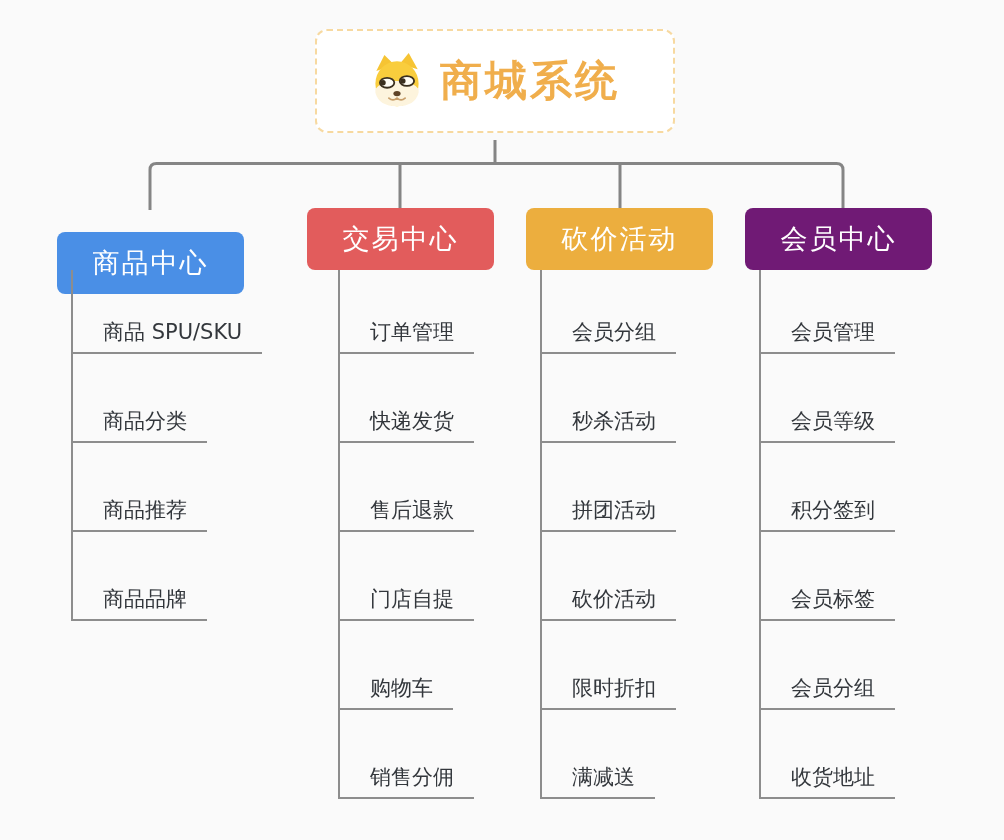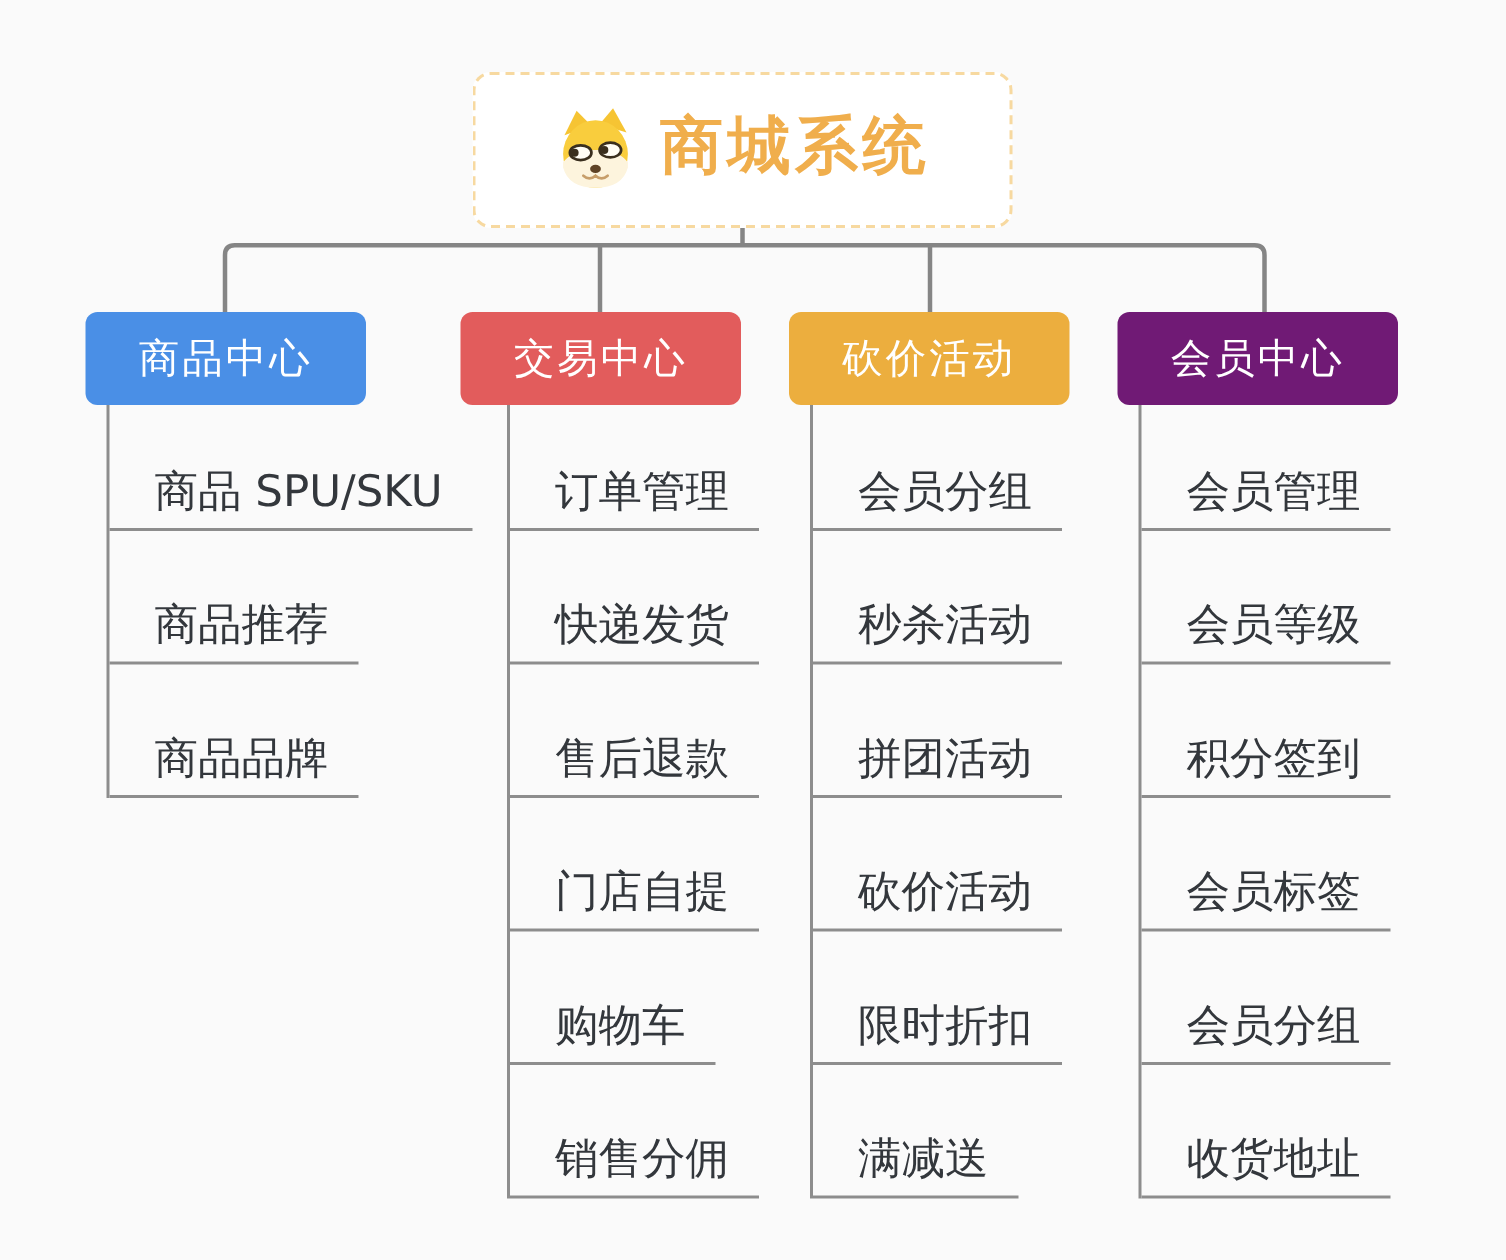--- a/index.html
+++ b/index.html
@@ -25,7 +25,7 @@
   
   .root-node{
     position:absolute;
-    left:315px; top:48px;
+    left:315px; top:29px;
     width:360px; height:104px;
     box-sizing:border-box;
     background:#ffffff;
@@ -36,7 +36,6 @@
     justify-content:center;
     gap:16px;
     cursor:default;
-    font-family:Liberation Mono, monospace;
   }
   .root-label{
     font-size:42px;

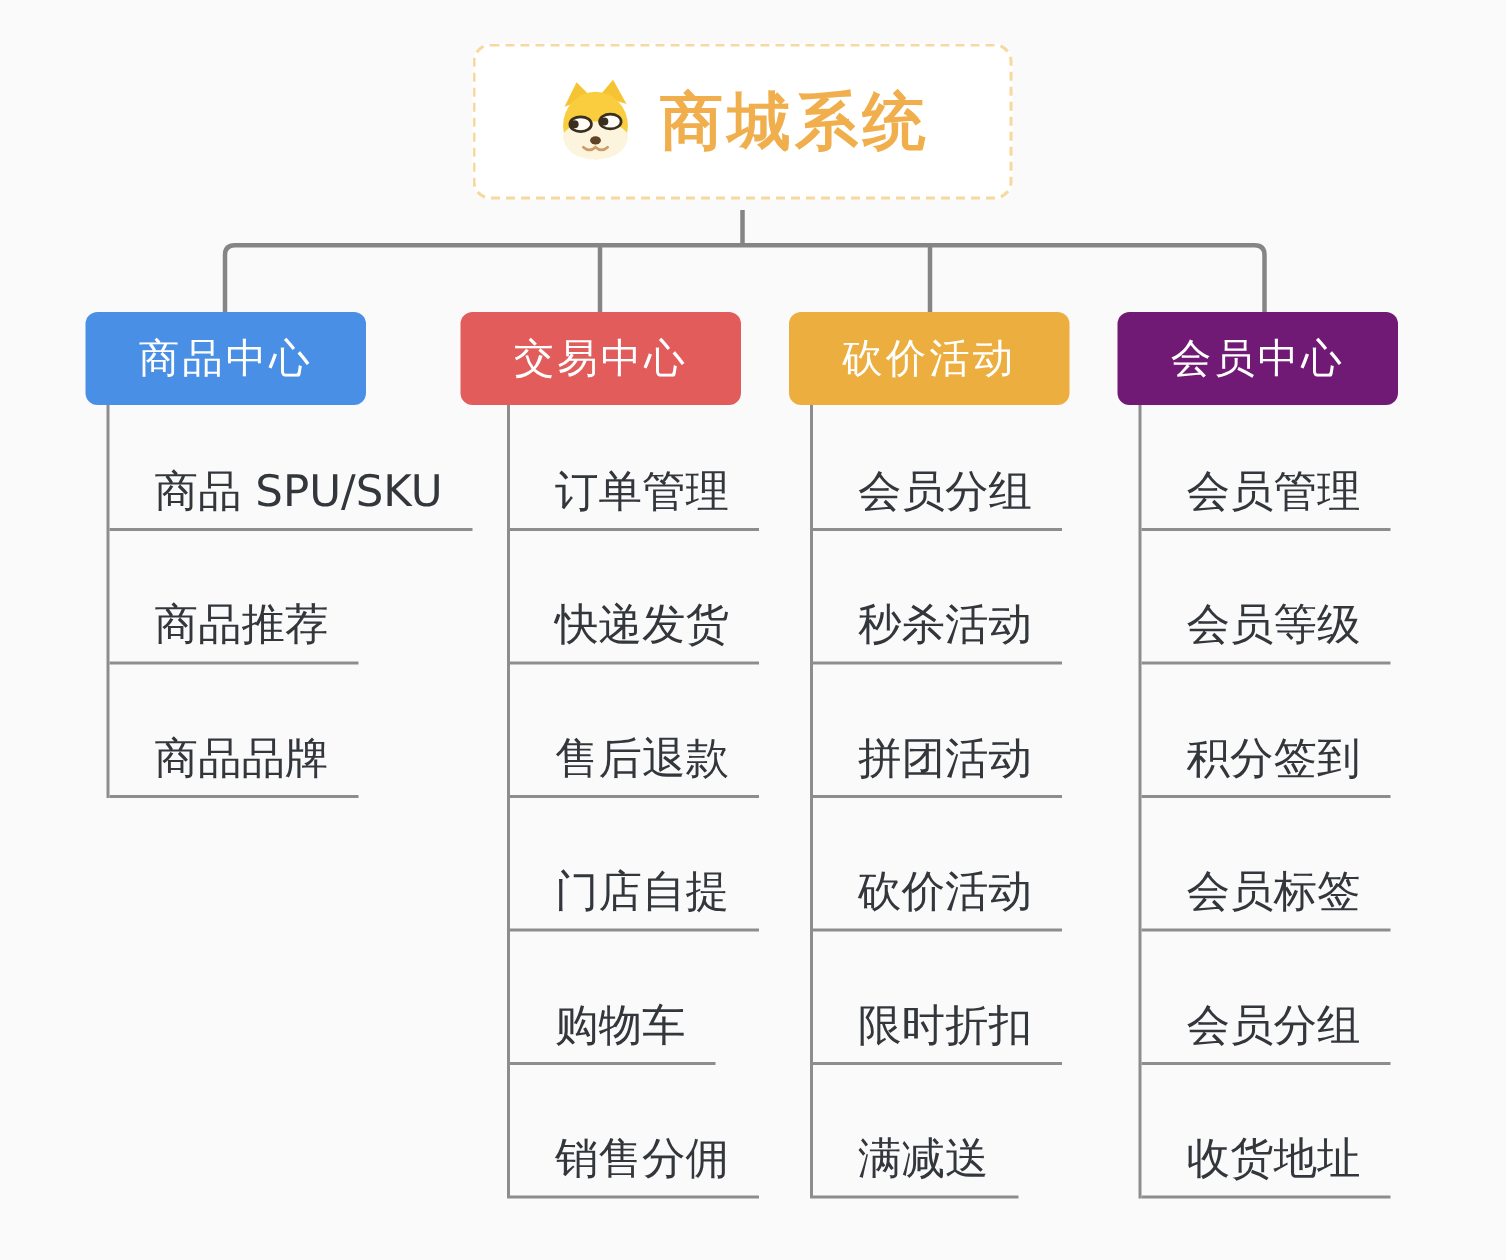--- a/index.html
+++ b/index.html
@@ -120,7 +120,7 @@
     <span class="root-label" style="color: rgb(240, 174, 76);">商城系统</span>
   </div>
 
-  <div class="branch-node b0" style="background-color: rgb(74, 143, 230);">
+  <div class="branch-node b0" style="background-color: rgb(74, 143, 230); margin-top: 24px;">
     <span>商品中心</span>
   </div>
   <div class="branch-node b1" style="background-color: rgb(226, 92, 92);">

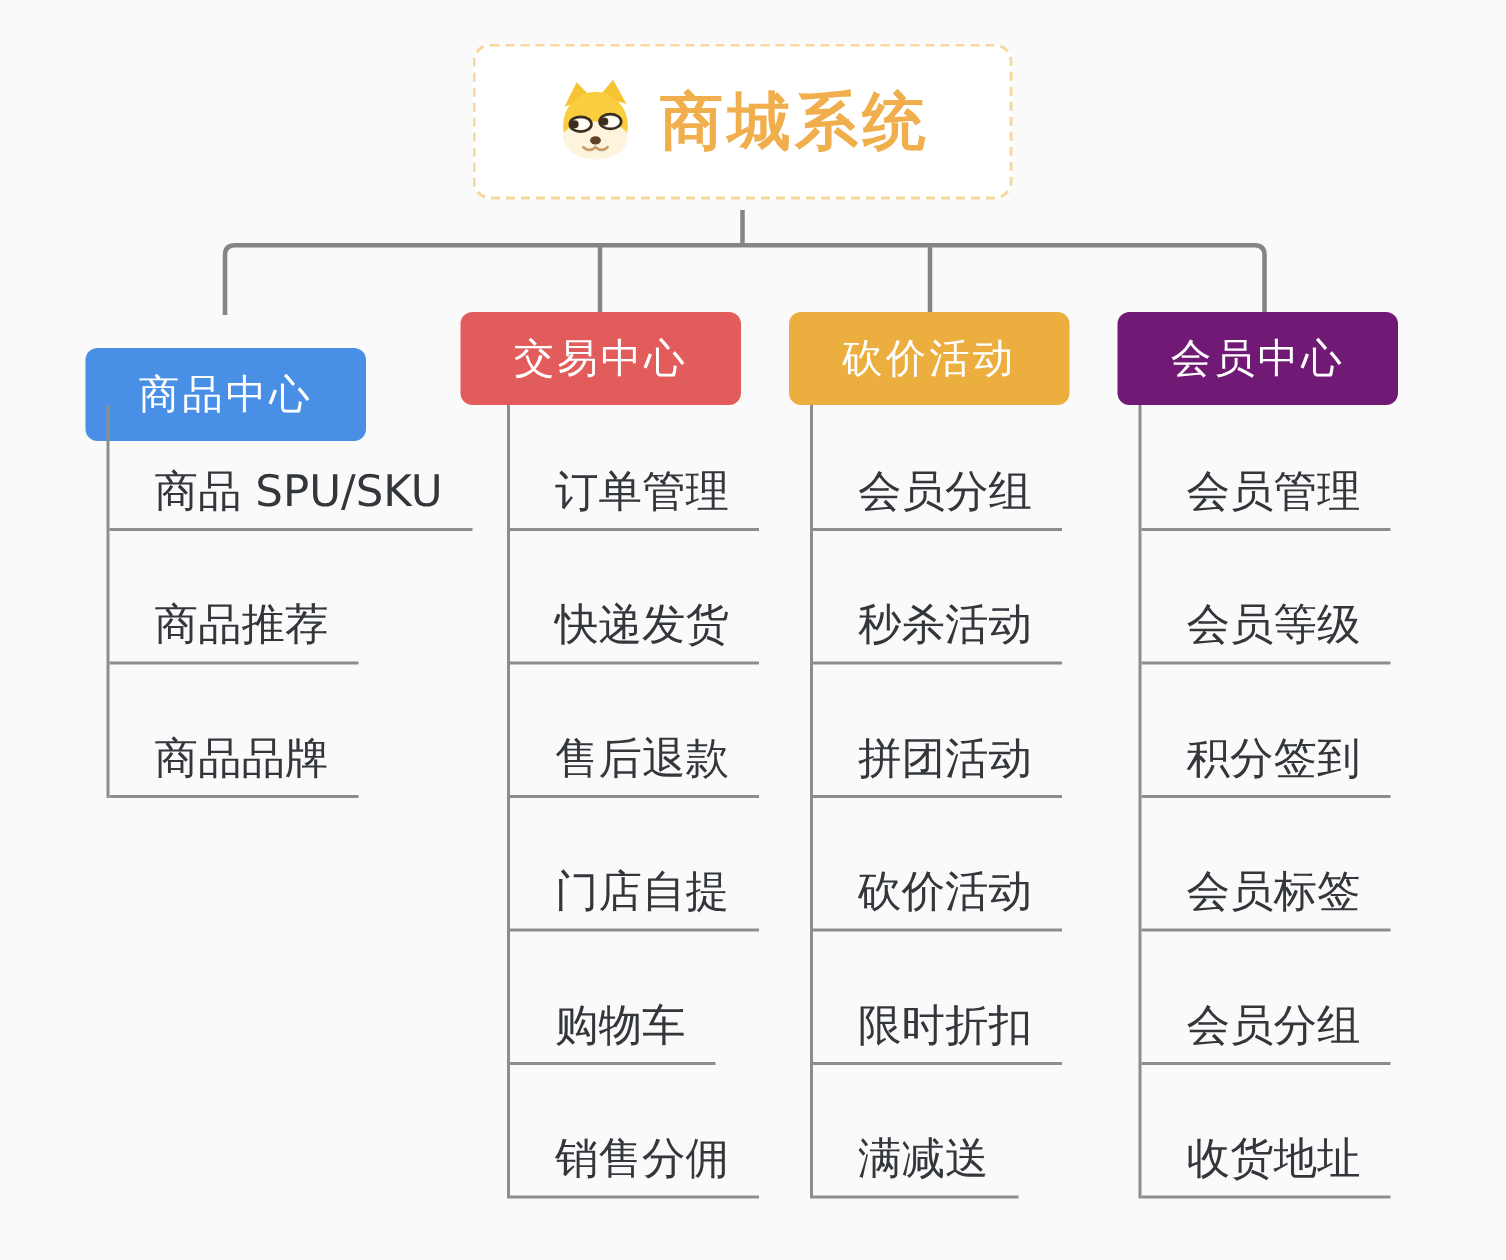--- a/index.html
+++ b/index.html
@@ -82,7 +82,7 @@
   }
   .leaf:first-child{height:84px;}
   .leaf-label{
-    font-size:29px;
+    font-size:21px;
     color:#33373c;
     line-height:1.15;
     white-space:nowrap;

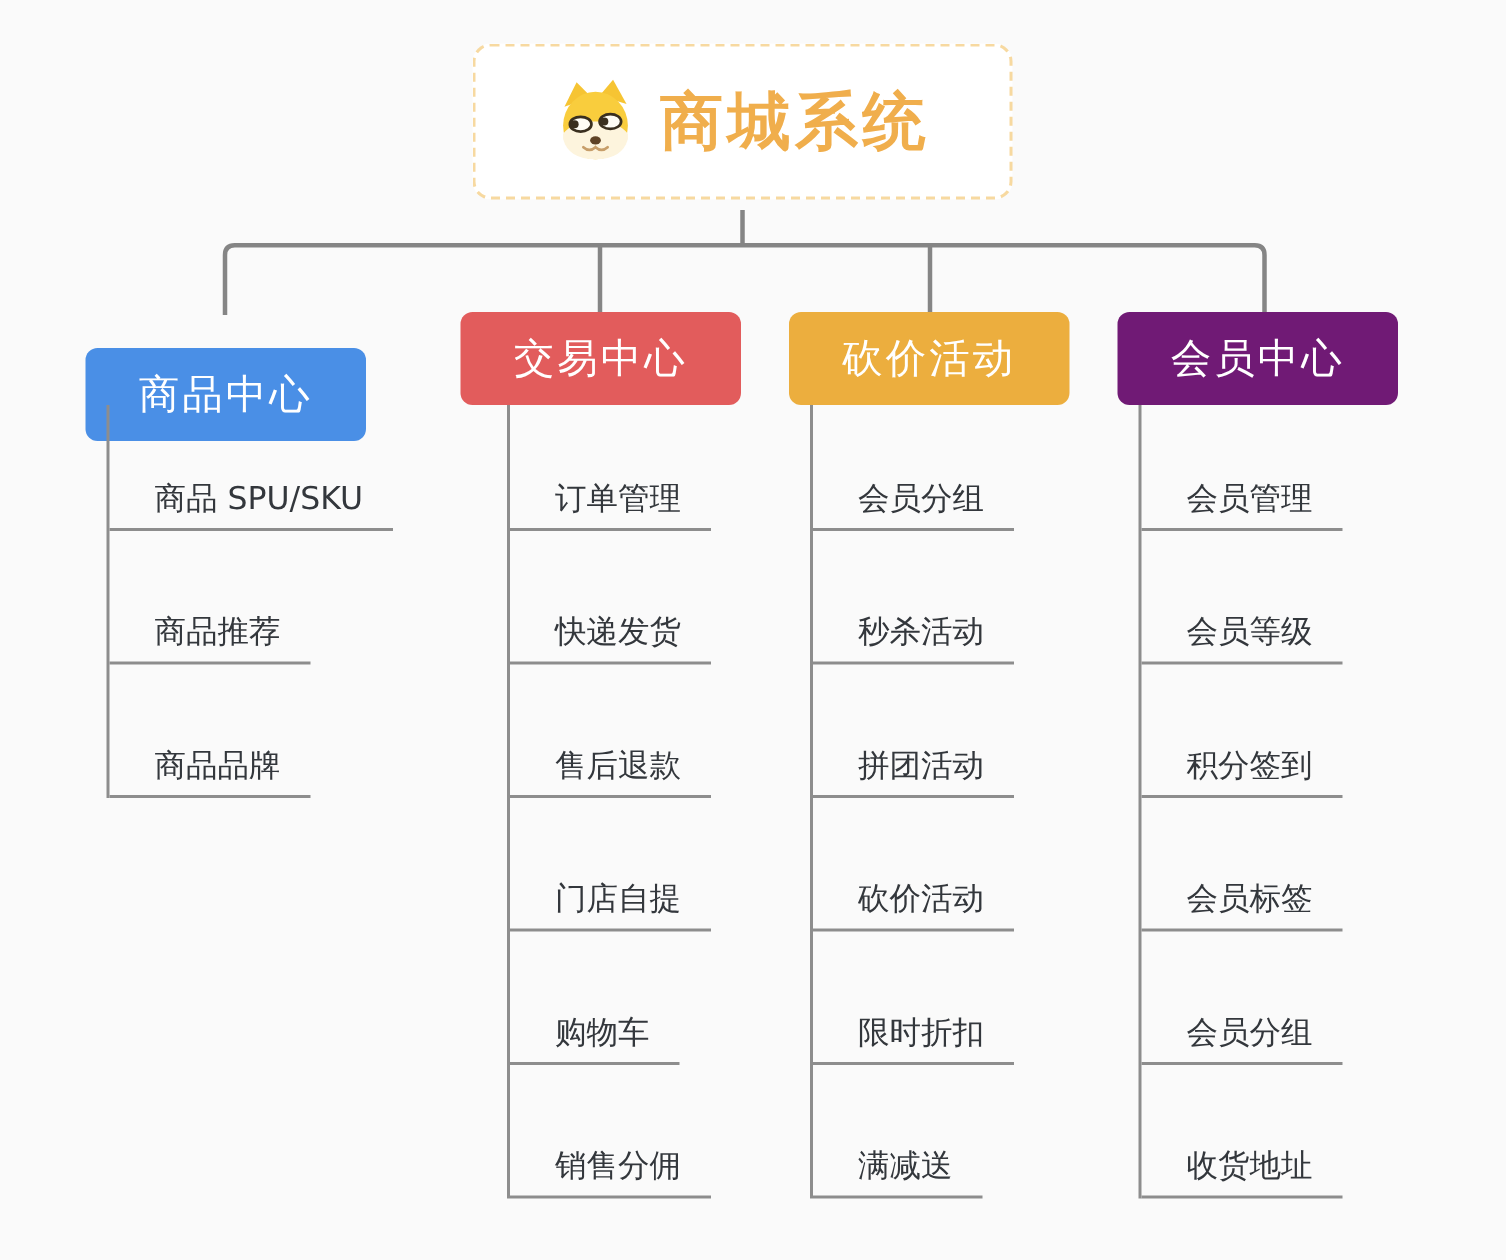--- a/index.html
+++ b/index.html
@@ -138,6 +138,9 @@
         <span class="leaf-label">商品 SPU/SKU</span>
       </div>
     <div class="leaf">
+        <span class="leaf-label">商品分类</span>
+      </div>
+    <div class="leaf">
         <span class="leaf-label">商品推荐</span>
       </div>
     <div class="leaf">

